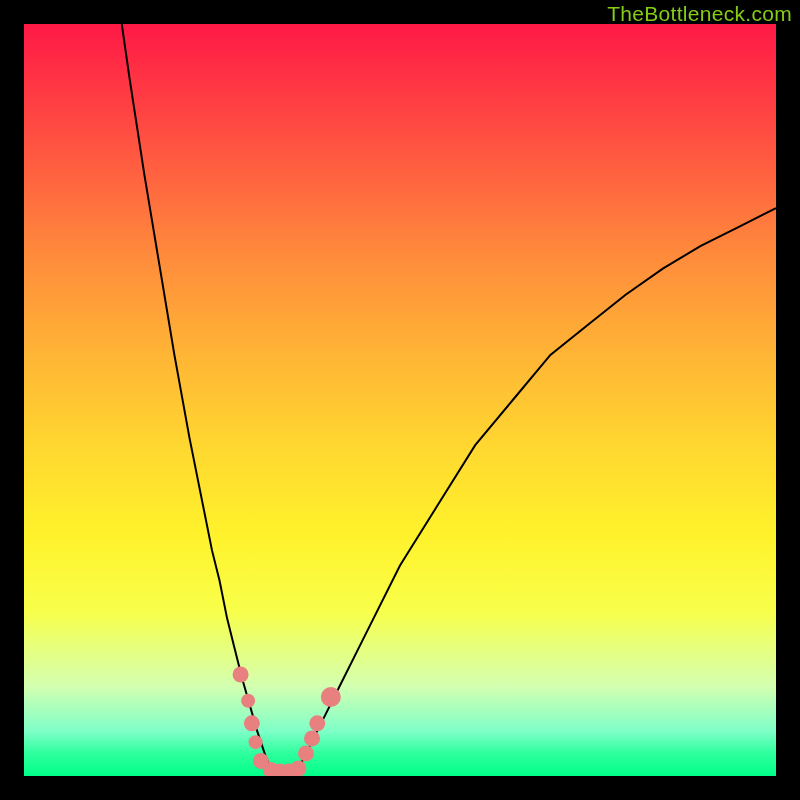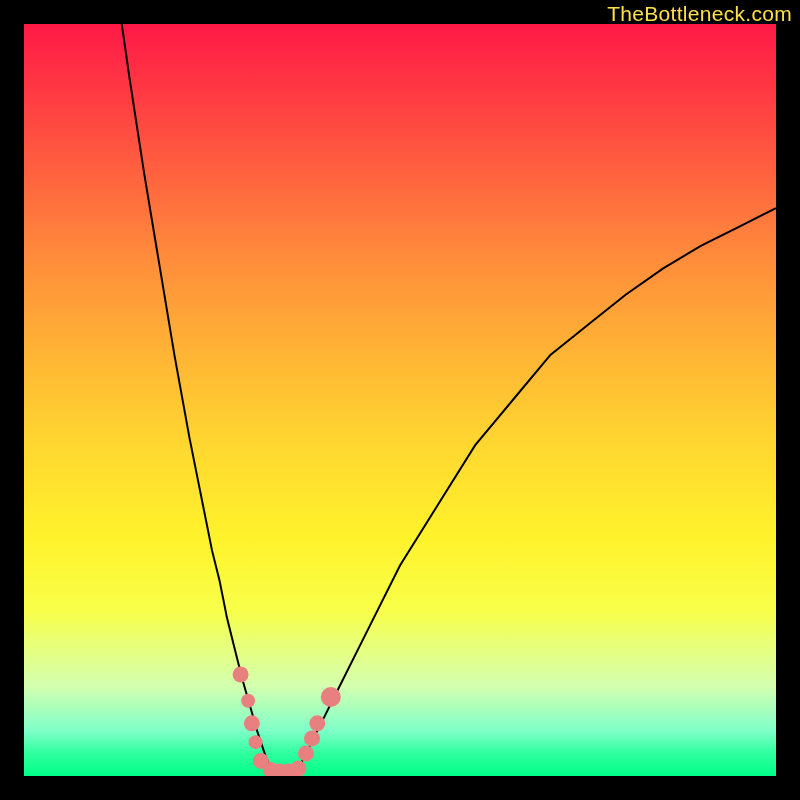--- a/index.html
+++ b/index.html
@@ -36,7 +36,7 @@
     position: absolute;
     top: 2px;
     right: 8px;
-    color: #fde047;
+    color: #84cc16;
     font-size: 21px;
     font-weight: 500;
     letter-spacing: 0.3px;

